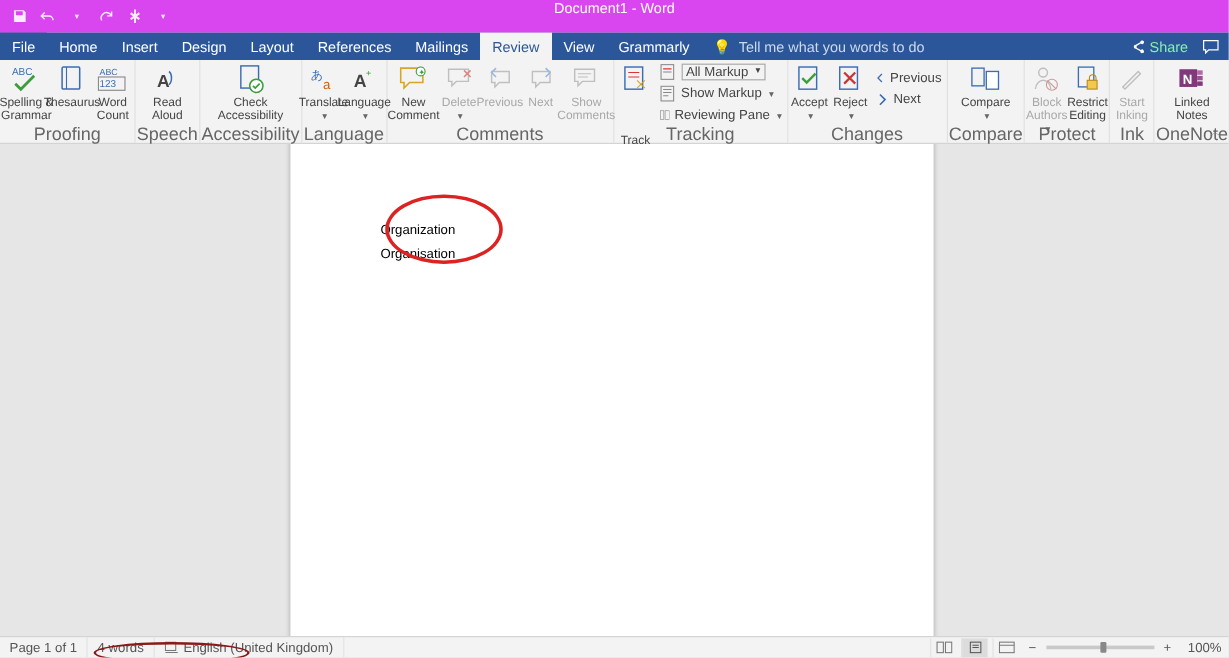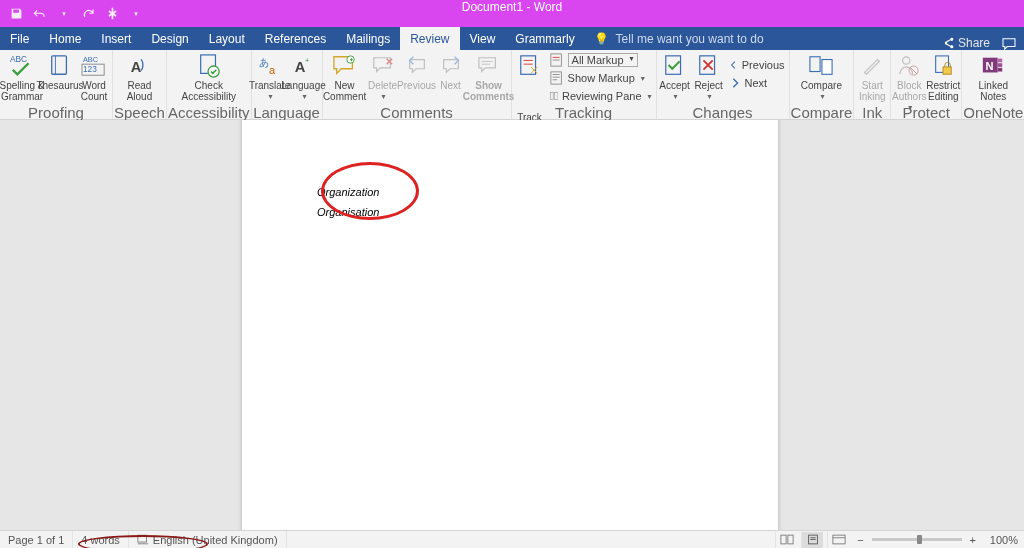--- a/index.html
+++ b/index.html
@@ -101,7 +101,7 @@
   <span class="tab">Grammarly</span>
   <span class="tellme">
     <span class="bulb">💡</span>
-    <span>Tell me want you want to do</span>
+    <span>Tell me what you words to do</span>
   </span>
   <div class="tabright">
     <span style="display:inline-flex;align-items:center;gap:4px;">

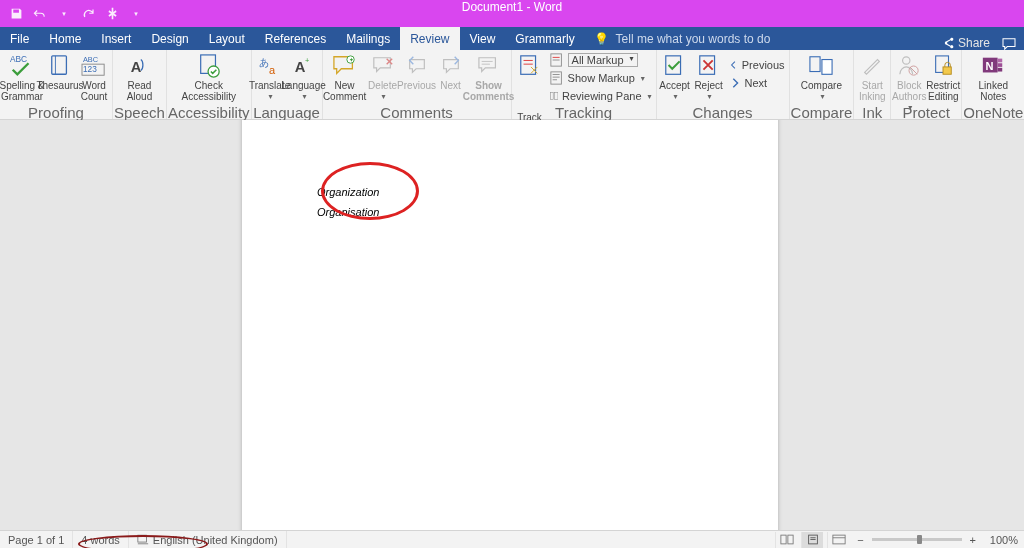--- a/index.html
+++ b/index.html
@@ -21,7 +21,7 @@
   .tab.active { background: #f3f3f3; color: #2b579a; }
   .tellme { display: inline-flex; align-items: center; gap: 6px; padding: 0 10px; color: #cdd9ec; }
   .tellme .bulb { font-size: 12px; }
-  .tabright { margin-left: auto; display: flex; align-items: flex-end; padding-right: 8px; gap: 12px; color: #e5e5e5; }
+  .tabright { margin-left: auto; display: flex; align-items: center; padding-right: 8px; gap: 12px; color: #86efac; }
 
   
   .ribbon { height: 70px; background: #f3f3f3; border-bottom: 1px solid #d4d4d4; display: flex; position: relative; }

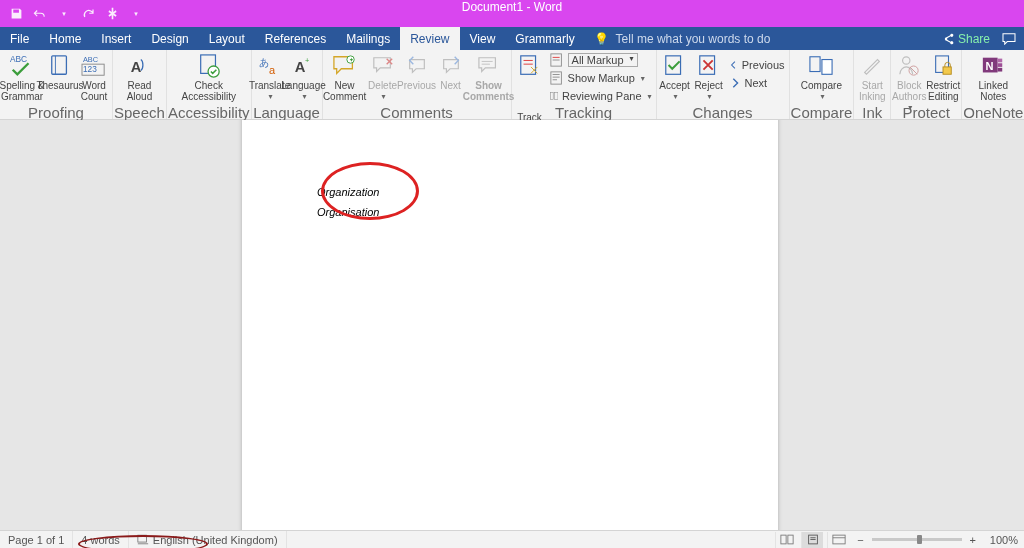--- a/index.html
+++ b/index.html
@@ -261,7 +261,7 @@
               <line x1="5" y1="10" x2="14" y2="10" stroke="#bfbfbf"></line>
             </svg>
           </span>
-        <span style="white-space:pre;font-weight:bold;">Show
+        <span style="white-space:pre;">Show
 Comments</span>
       </div>
     </div>

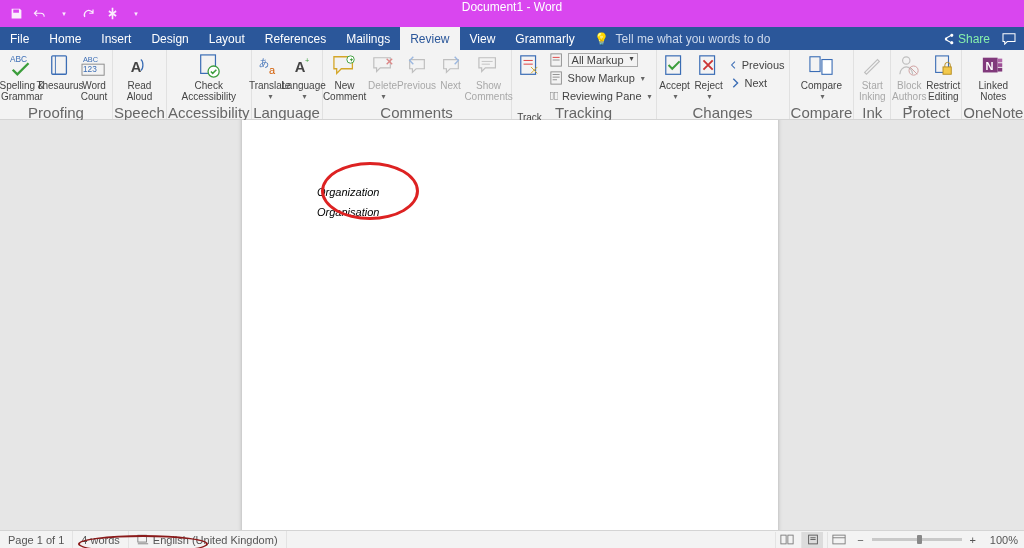--- a/index.html
+++ b/index.html
@@ -370,21 +370,6 @@
 
   <div class="chunk">
     <div class="row">
-      <div class="bigbtn narrow disabled">
-        <span class="ic">
-            <svg width="22" height="24" viewBox="0 0 24 26">
-              <path d="M4 20L18 6l2 2L6 22z" fill="none" stroke="#bfbfbf" stroke-width="1.3"></path>
-            </svg>
-          </span>
-        <span style="white-space:pre;">Start
-Inking</span>
-      </div>
-    </div>
-    <div class="lbl">Ink</div>
-  </div>
-
-  <div class="chunk">
-    <div class="row">
       <div class="bigbtn narrow disabled dd">
         <span class="ic">
             <svg width="22" height="24" viewBox="0 0 24 26">
@@ -410,6 +395,21 @@
       </div>
     </div>
     <div class="lbl">Protect</div>
+  </div>
+
+  <div class="chunk">
+    <div class="row">
+      <div class="bigbtn narrow disabled">
+        <span class="ic">
+            <svg width="22" height="24" viewBox="0 0 24 26">
+              <path d="M4 20L18 6l2 2L6 22z" fill="none" stroke="#bfbfbf" stroke-width="1.3"></path>
+            </svg>
+          </span>
+        <span style="white-space:pre;">Start
+Inking</span>
+      </div>
+    </div>
+    <div class="lbl">Ink</div>
   </div>
 
   <div class="chunk" style="border-right:none;">

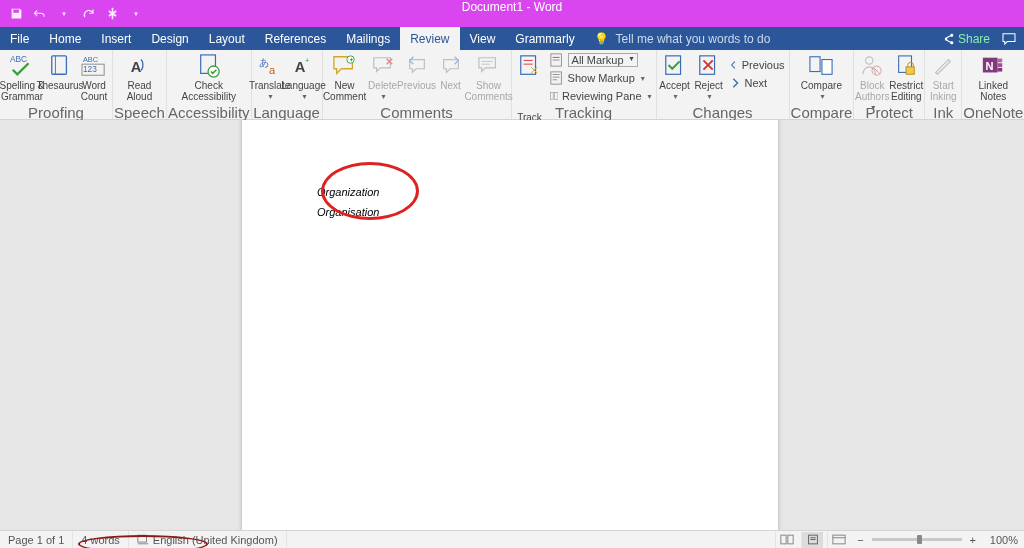--- a/index.html
+++ b/index.html
@@ -41,7 +41,7 @@
   
   .docarea { position: absolute; top: 120px; bottom: 18px; left: 0; right: 0; background: #e6e6e6; overflow: auto; }
   .page { position: absolute; left: 242px; top: -6px; width: 536px; height: 700px; background: #fff; box-shadow: 0 0 4px rgba(0,0,0,.25); }
-  .pgcontent { position: absolute; left: 75px; top: 68px; font-family: Calibri, sans-serif; font-size: 11px; color: #000; line-height: 20px; font-style: italic; }
+  .pgcontent { position: absolute; left: 75px; top: 68px; font-family: Calibri, sans-serif; font-size: 11px; color: #000; line-height: 20px; }
   .redov1 { position: absolute; border: 3px solid #d22; border-radius: 50%; pointer-events: none; }
 
   

